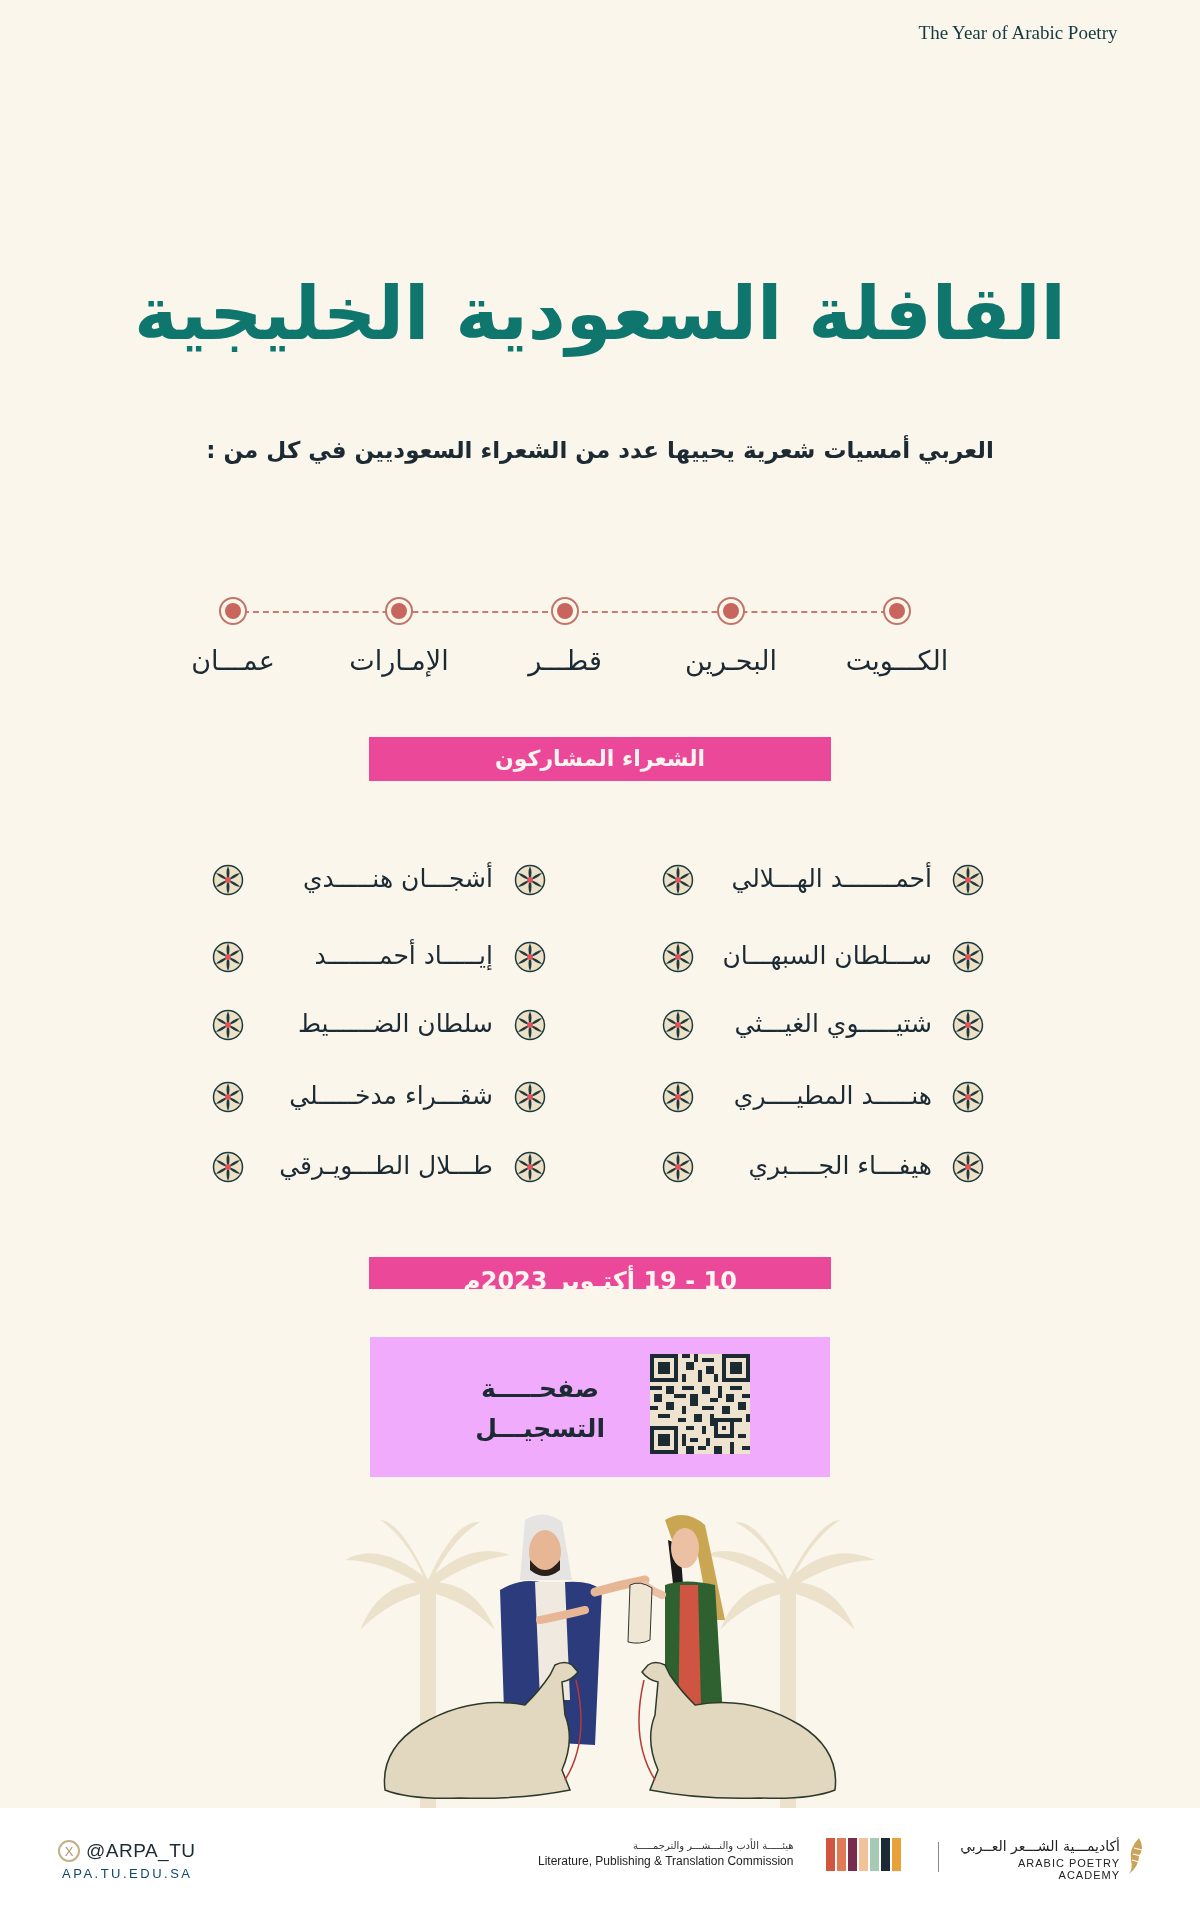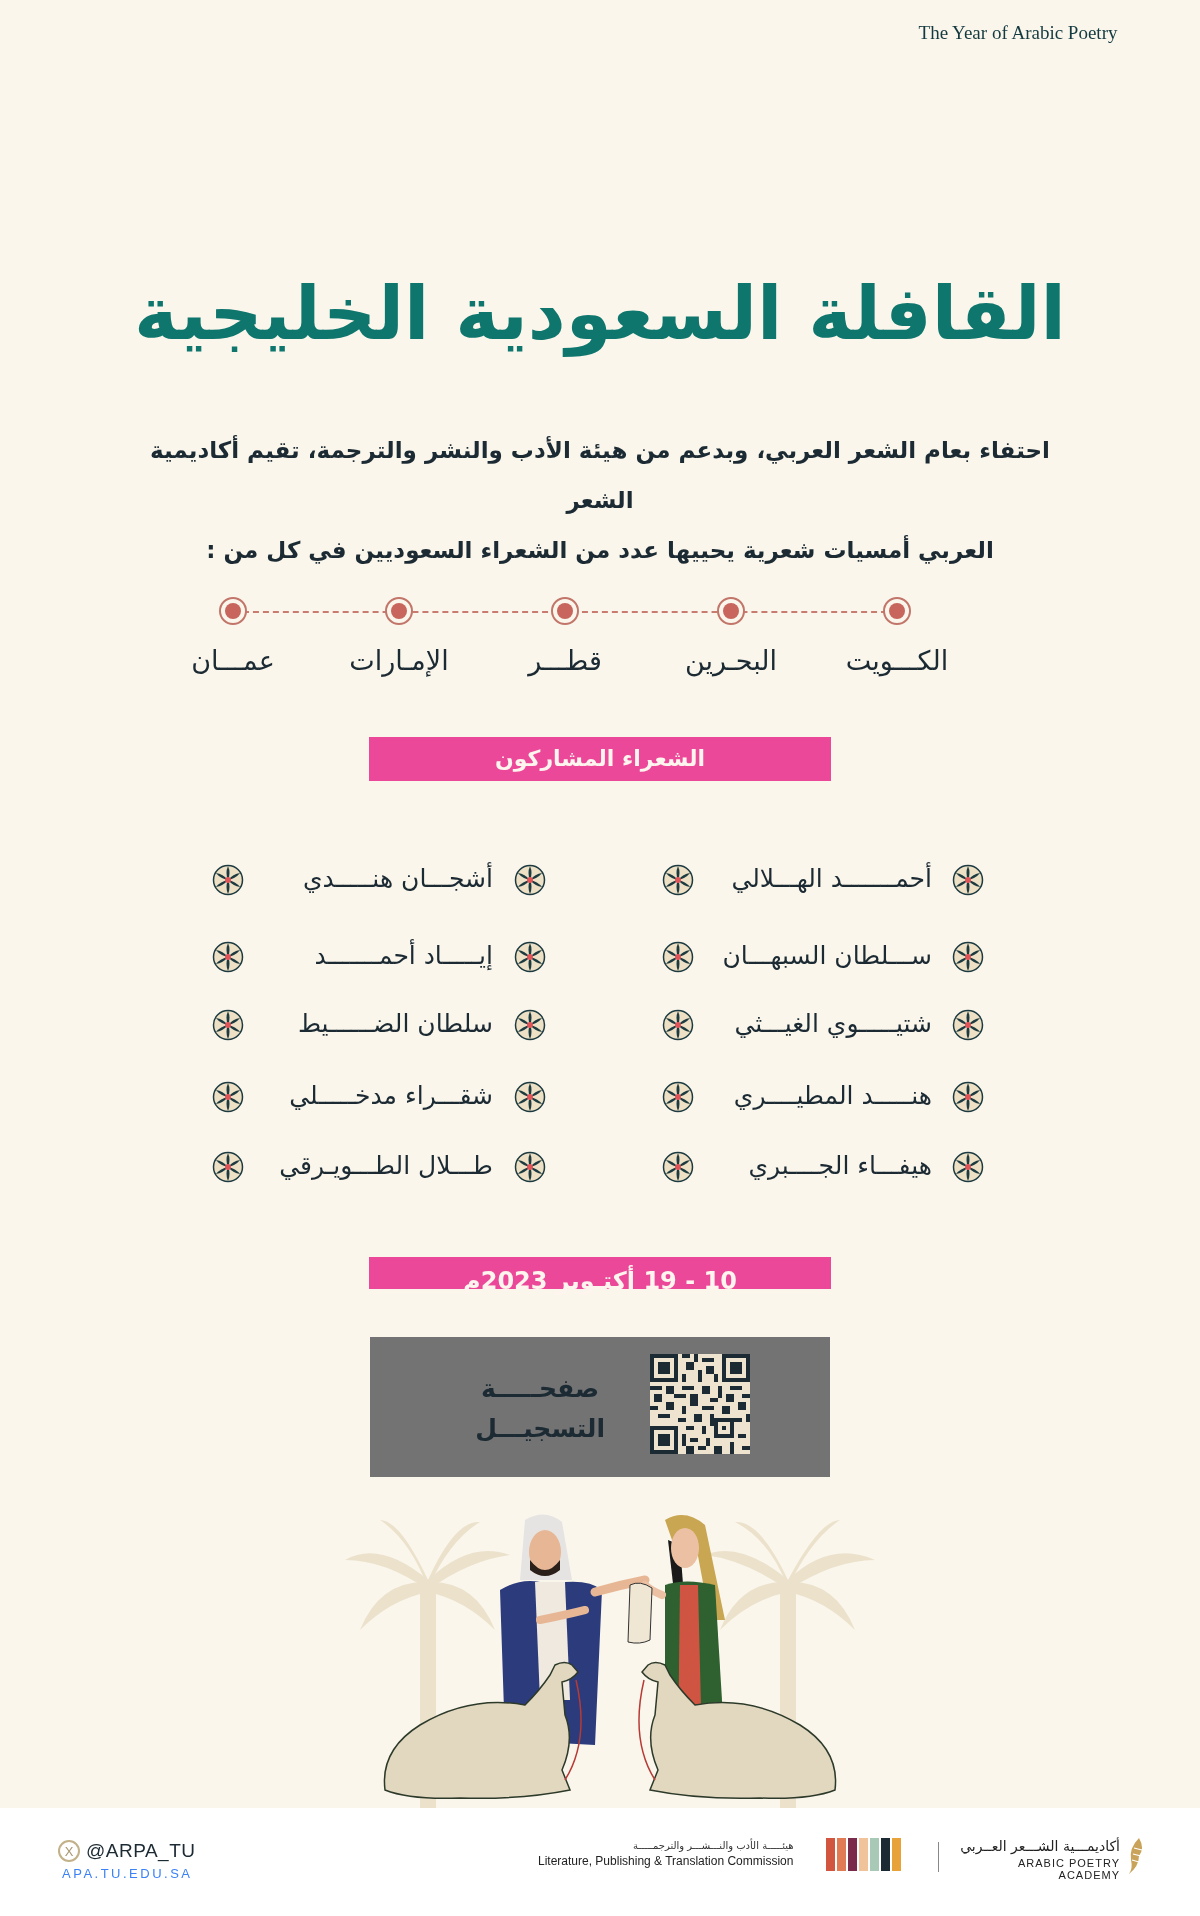--- a/index.html
+++ b/index.html
@@ -127,7 +127,6 @@
 <h1 class="title">القافلة السعودية الخليجية</h1>
 
 <div class="intro">
-  <div>احتفاء بعام الشعر العربي، وبدعم من هيئة الأدب والنشر والترجمة، تقيم أكاديمية الشعر</div>
   <div>العربي أمسيات شعرية يحييها عدد من الشعراء السعوديين في كل من :</div>
 </div>
 

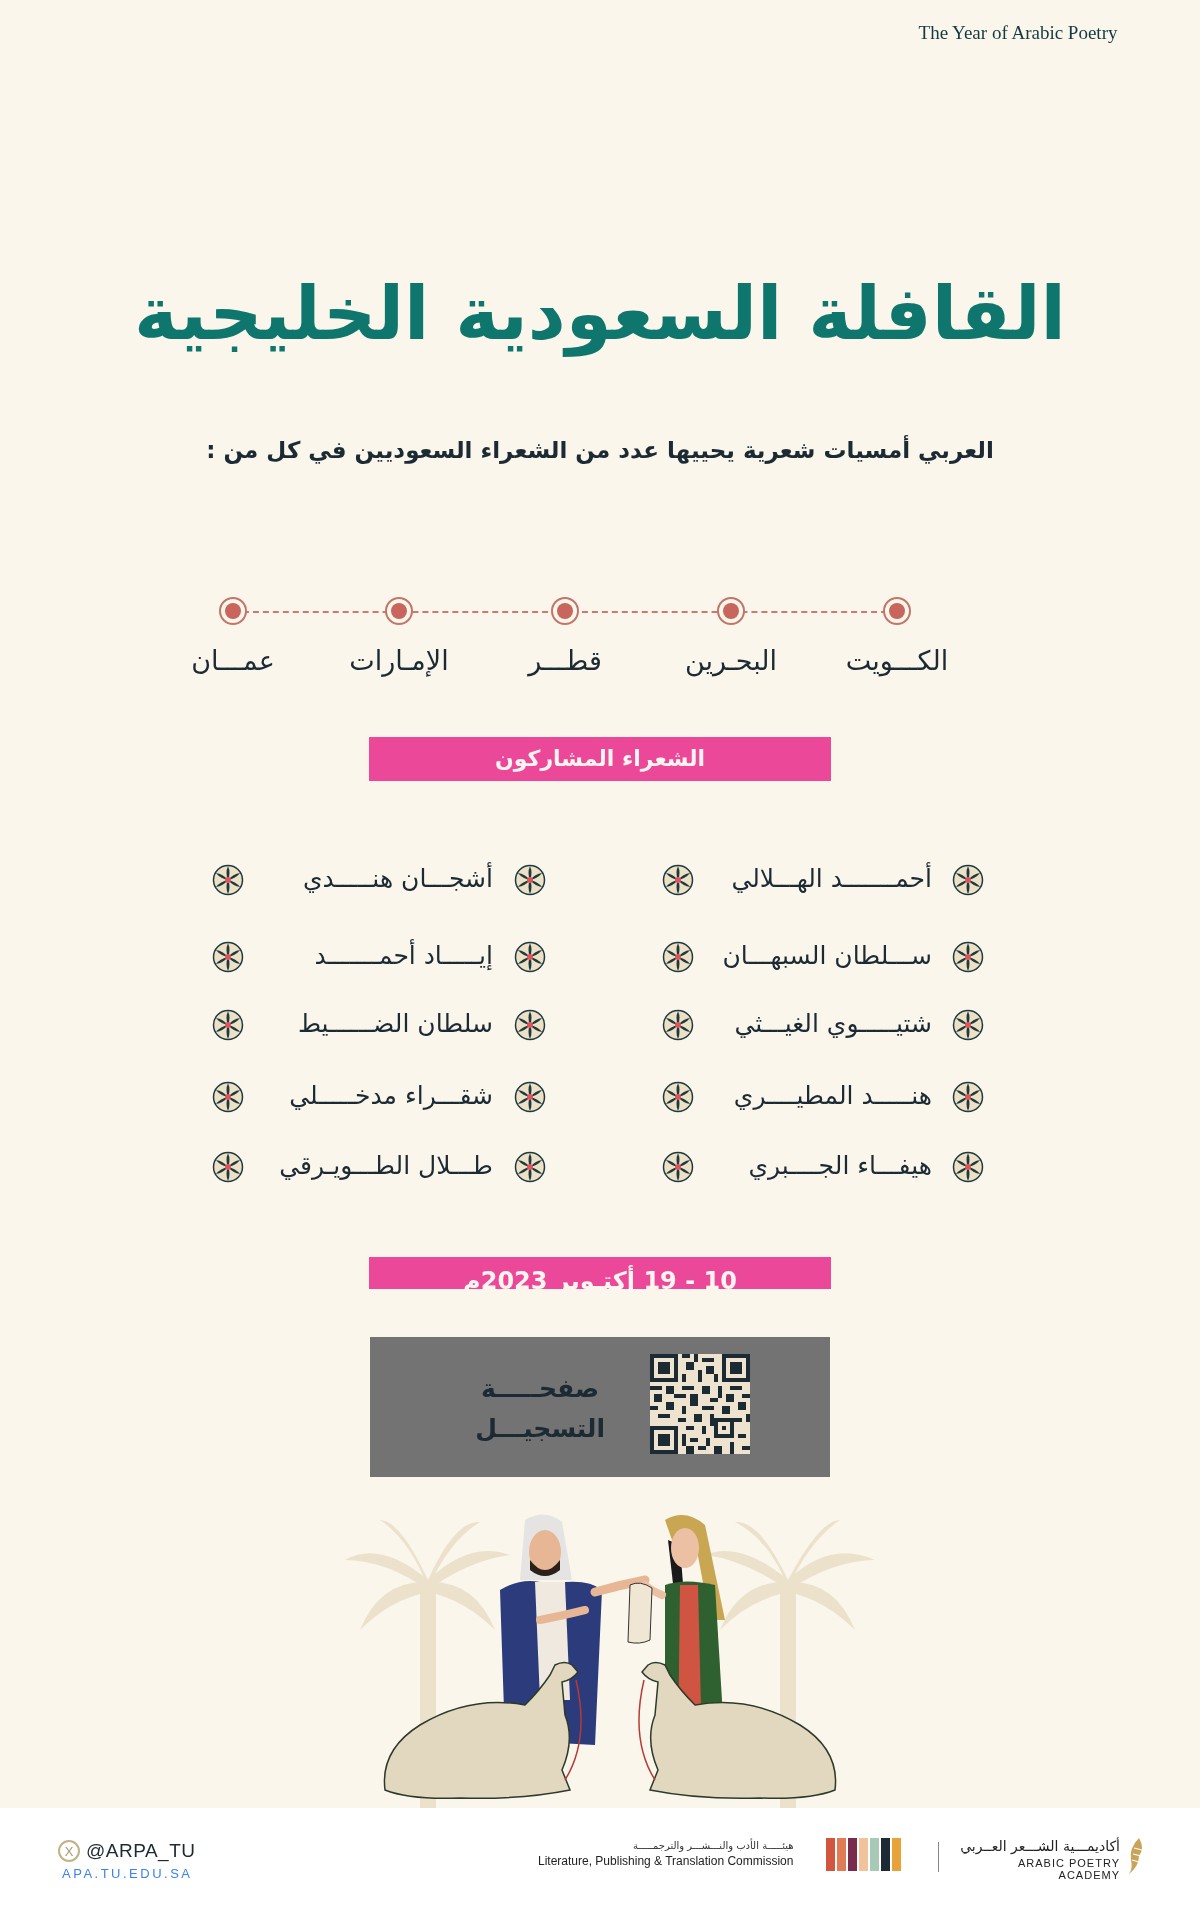--- a/index.html
+++ b/index.html
@@ -80,7 +80,7 @@
   
   .reg-box {
     position: absolute; left: 370px; top: 1337px; width: 460px; height: 140px;
-    background: #737373;
+    background: #f0abfc;
   }
   .reg-label {
     position: absolute; right: 225px; top: 32px; text-align: center; direction: rtl;

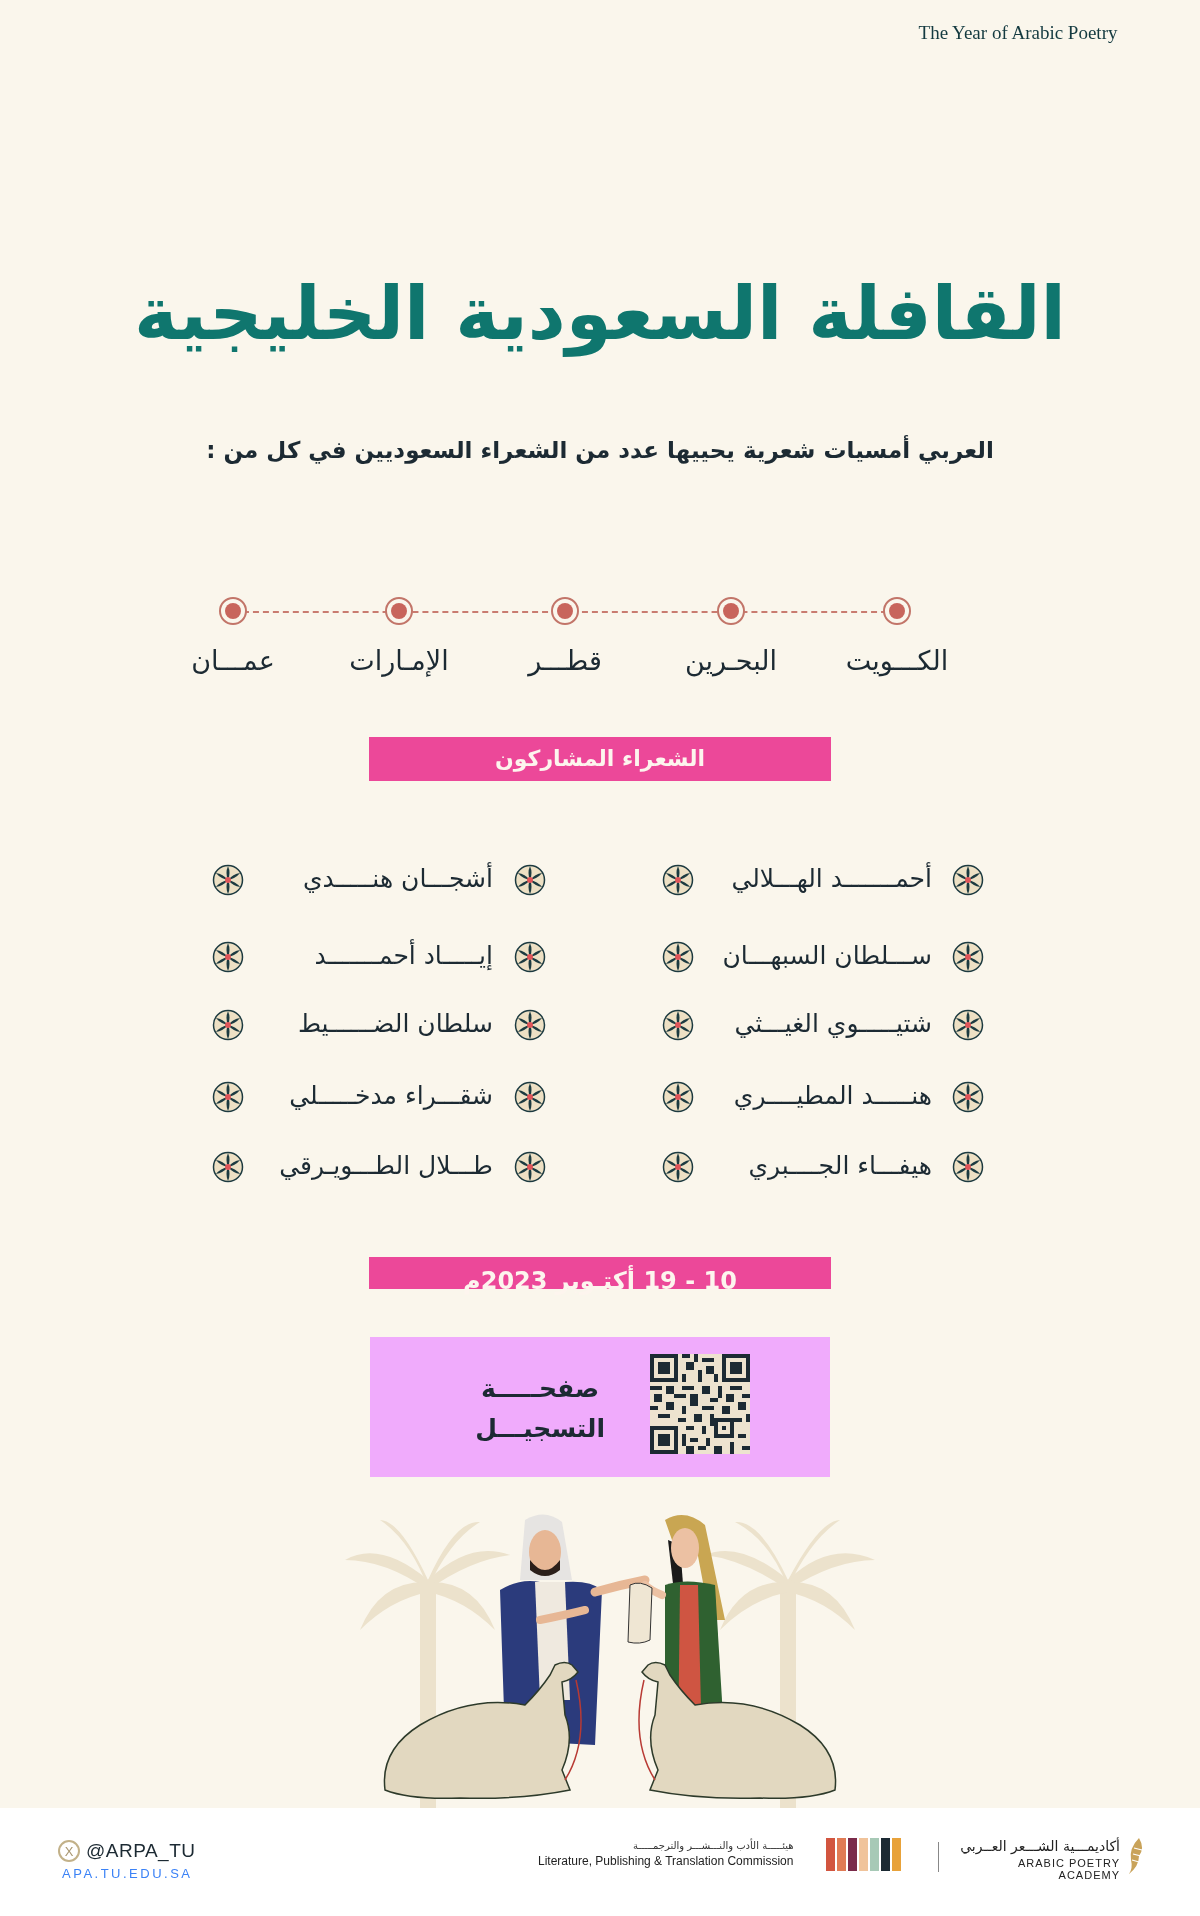--- a/index.html
+++ b/index.html
@@ -103,7 +103,7 @@
     font-family: "Liberation Sans", sans-serif; font-size: 13px; color: #a89670;
   }
   .handle { font-family: "Liberation Sans", sans-serif; font-size: 19px; color: #1c2a33; letter-spacing: 0.5px; }
-  .site { font-family: "Liberation Sans", sans-serif; font-size: 13px; letter-spacing: 2.5px; color: #3b82f6; margin-top: 4px; margin-left: 4px; }
+  .site { font-family: "Liberation Sans", sans-serif; font-size: 13px; letter-spacing: 2.5px; color: #0c4a6e; margin-top: 4px; margin-left: 4px; }
 
   .lptc { position: absolute; left: 538px; top: 32px; text-align: right; }
   .lptc-ar { font-size: 10px; color: #333; direction: rtl; letter-spacing: 1px; }

